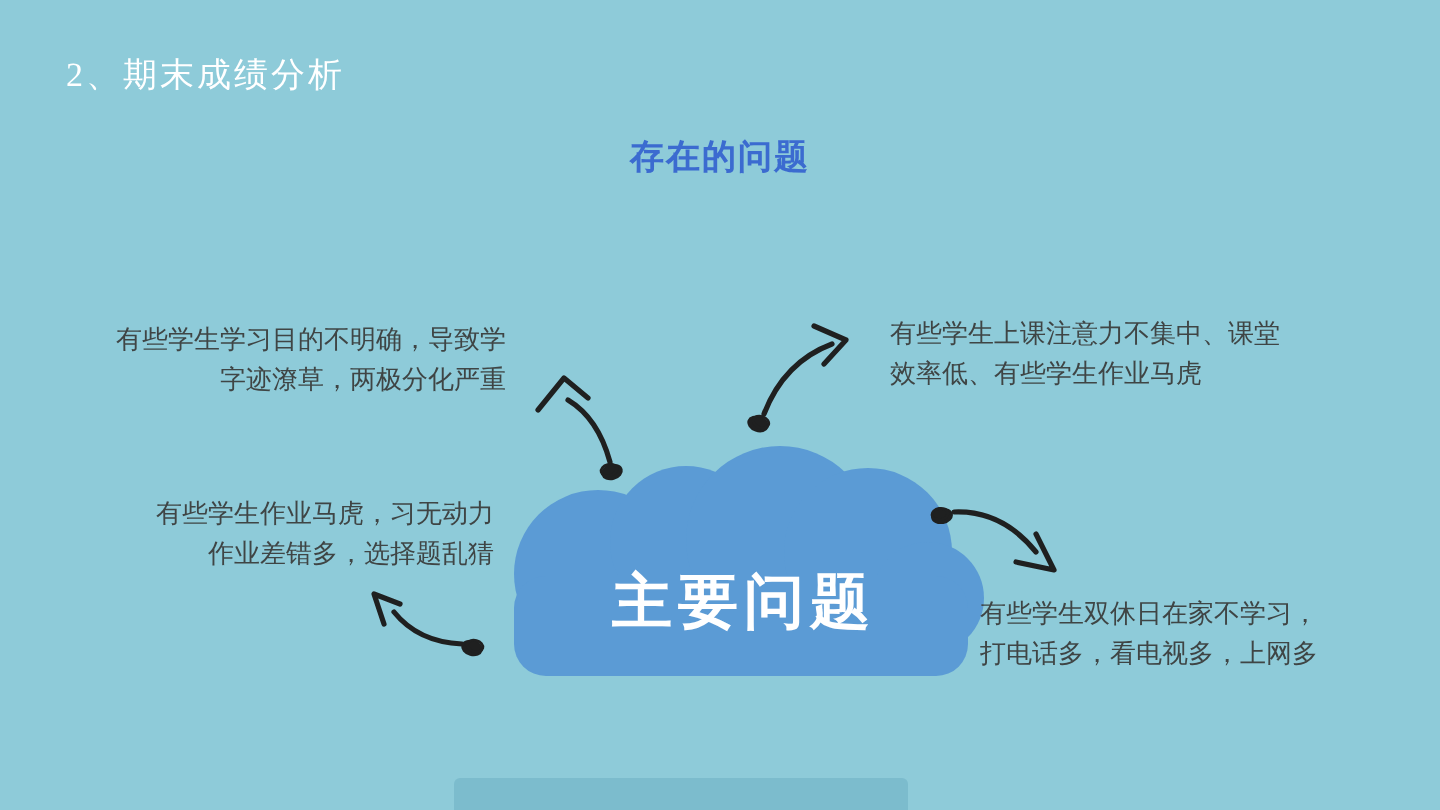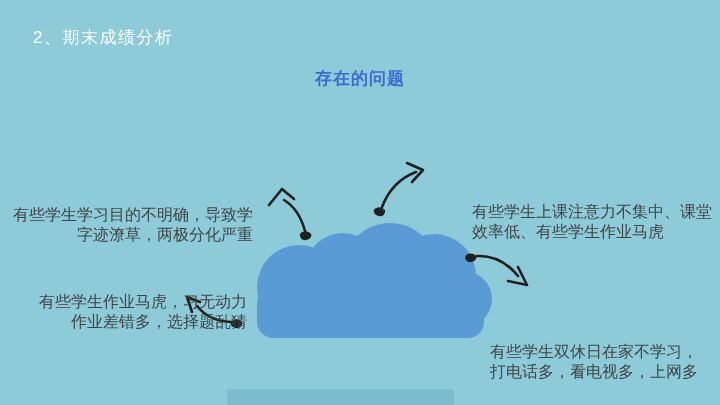--- a/index.html
+++ b/index.html
@@ -17,7 +17,7 @@
     width:720px;height:405px;
     background:var(--background);
     overflow:hidden;
-    font-family:Liberation Sans, sans-serif;
+    font-family:Liberation Serif, serif;
   }
   .slide-header{
     position:absolute;left:33px;top:26px;

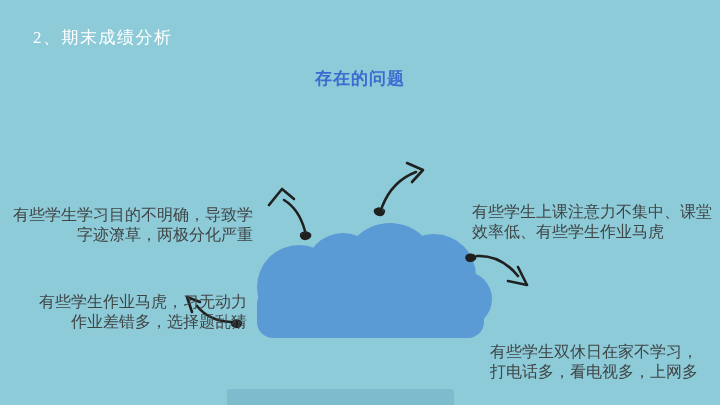--- a/index.html
+++ b/index.html
@@ -33,10 +33,9 @@
   }
   .note{
     position:absolute;
-    font-size:16px;line-height:20px;
+    font-size:13px;line-height:20px;
     color:var(--note-text);
     white-space:nowrap;
-    margin-top:45px;
   }
   .note-top-left{right:467px;top:160px;text-align:right;}
   .note-top-right{left:472px;top:157px;text-align:left;}

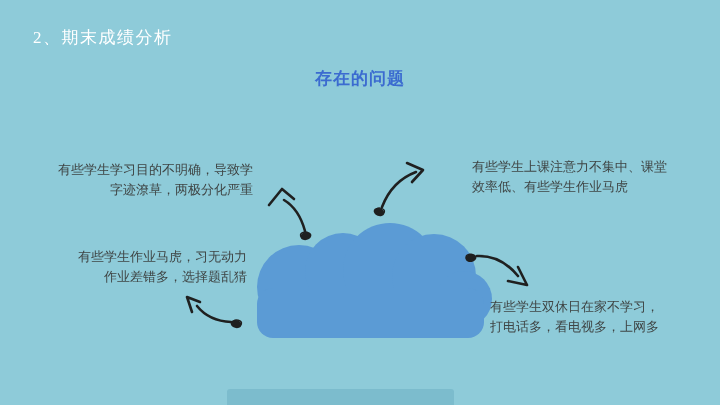--- a/index.html
+++ b/index.html
@@ -38,7 +38,7 @@
     white-space:nowrap;
   }
   .note-top-left{right:467px;top:160px;text-align:right;}
-  .note-top-right{left:472px;top:157px;text-align:left;}
+  .note-top-right{left:445px;top:157px;text-align:left;}
   .note-middle-left{right:473px;top:247px;text-align:right;}
   .note-bottom-right{left:490px;top:297px;text-align:right;}
   .diagram-svg{position:absolute;left:0;top:0;}

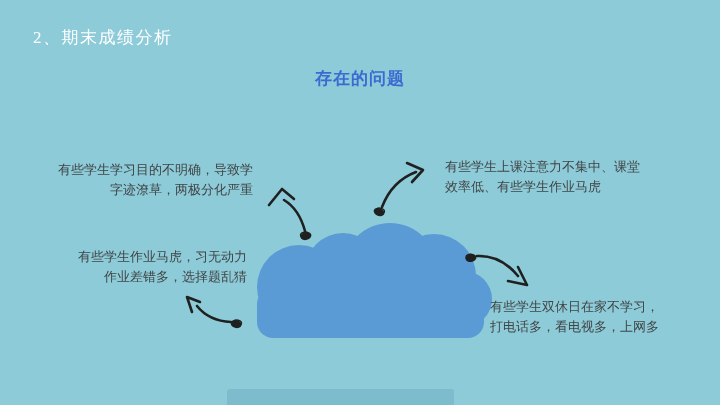--- a/index.html
+++ b/index.html
@@ -107,6 +107,7 @@
     </g>
   </svg>
 
+  <div class="cloud-label">主要问题</div>
 
   <div class="note note-top-left">
     <div>有些学生学习目的不明确，导致学</div>

